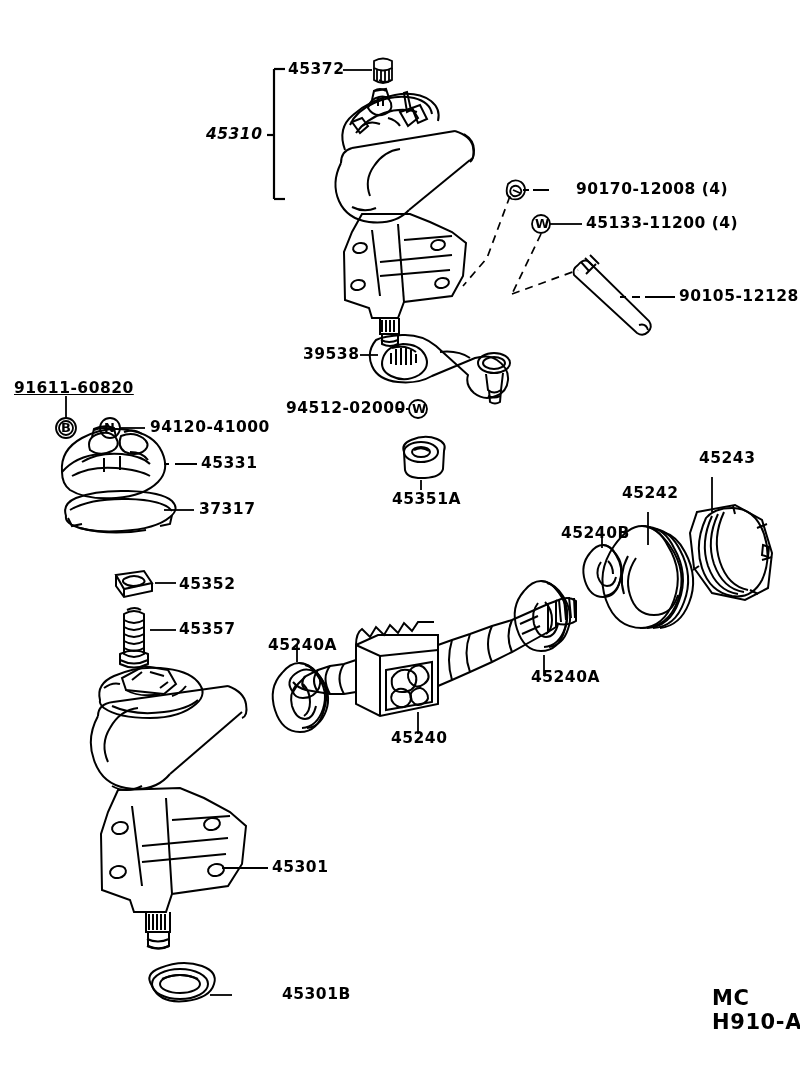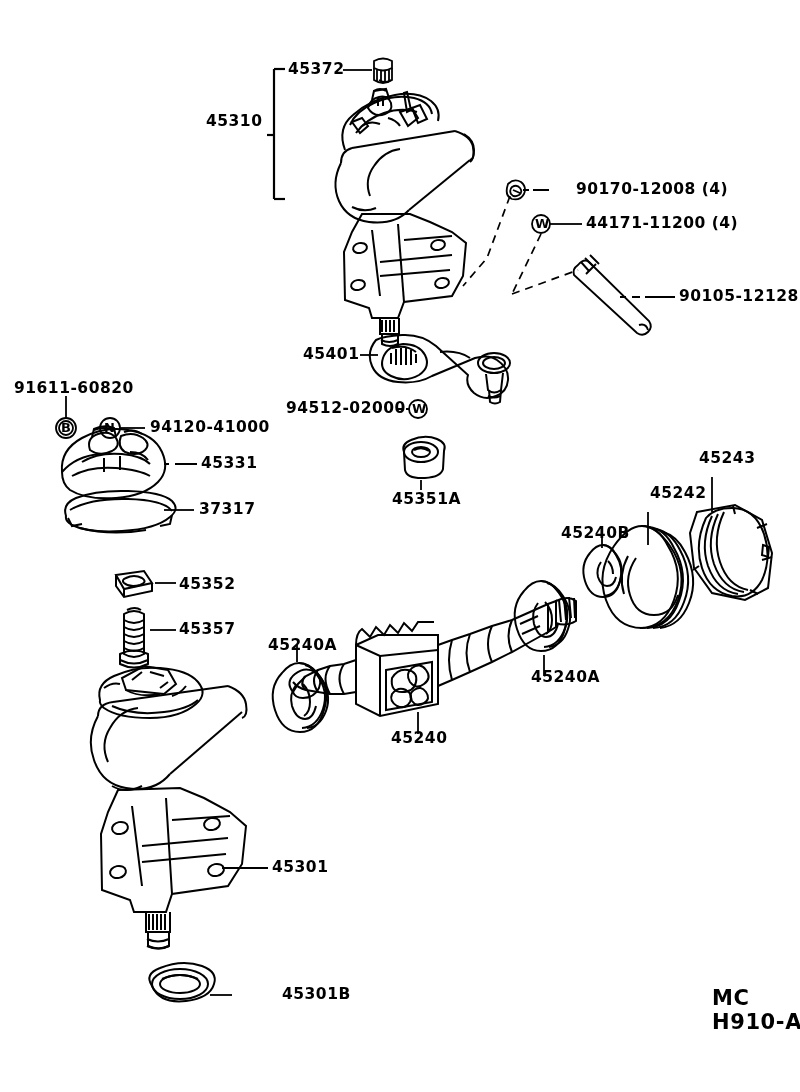--- a/index.html
+++ b/index.html
@@ -363,7 +363,7 @@
 </svg>
 
 <div class="lbl" style="left:288px;top:62px;">45372</div>
-<div class="lbl" style="left:206px;top:114px;">45310</div>
+<div class="lbl" style="left:206px;top:127px;font-style:italic;">45310</div>
 
 <div class="lbl" style="left:552px;top:182px;margin-left:24px;">90170-12008 (4)</div>
 <div class="lbl" style="left:586px;top:216px;">44171-11200 (4)</div>

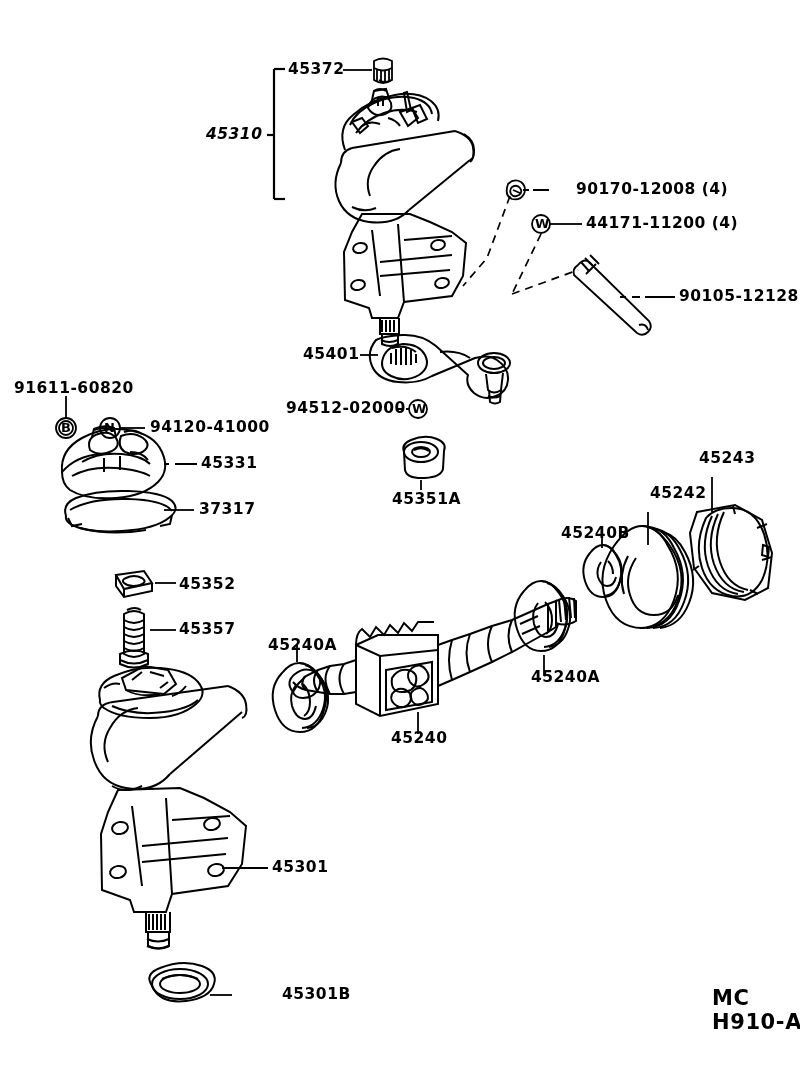--- a/index.html
+++ b/index.html
@@ -366,7 +366,7 @@
 <div class="lbl" style="left:206px;top:127px;font-style:italic;">45310</div>
 
 <div class="lbl" style="left:552px;top:182px;margin-left:24px;">90170-12008 (4)</div>
-<div class="lbl" style="left:586px;top:216px;">44171-11200 (4)</div>
+<div class="lbl" style="left:586px;top:216px;">45133-11200 (4)</div>
 <div class="lbl" style="left:679px;top:289px;">90105-12128 (4)</div>
 
 <div class="lbl" style="left:303px;top:347px;">45401</div>

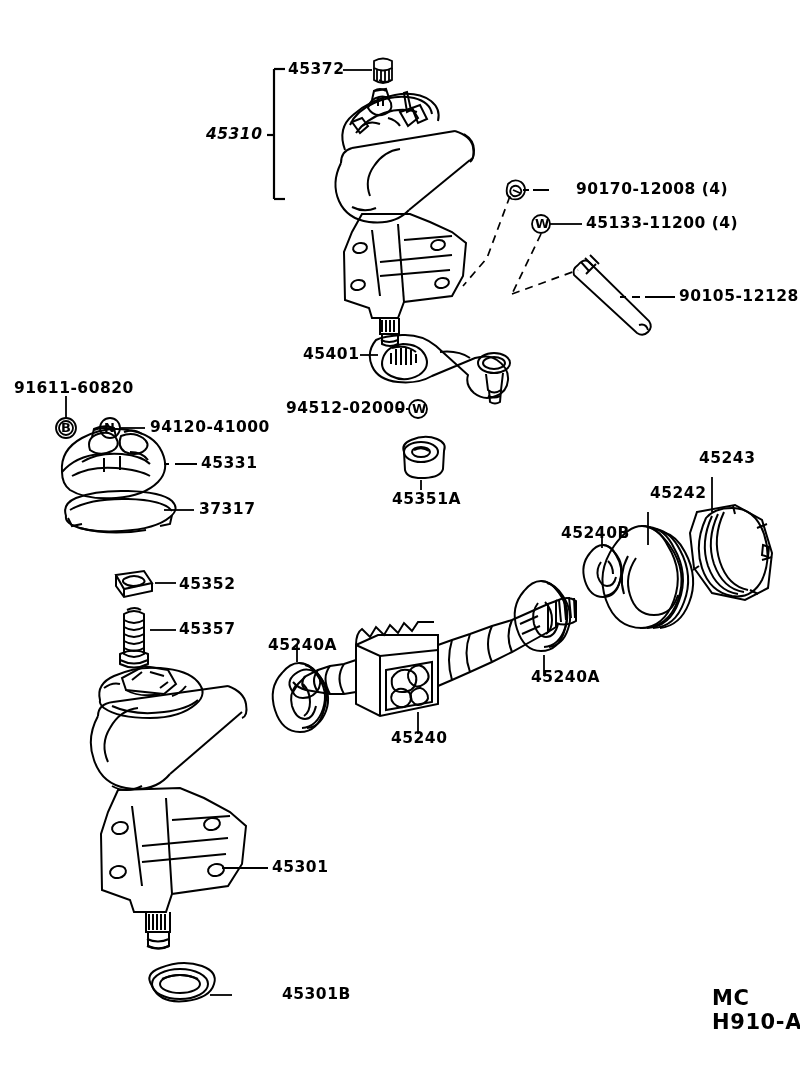--- a/index.html
+++ b/index.html
@@ -369,7 +369,7 @@
 <div class="lbl" style="left:586px;top:216px;">45133-11200 (4)</div>
 <div class="lbl" style="left:679px;top:289px;">90105-12128 (4)</div>
 
-<div class="lbl" style="left:303px;top:347px;">45401</div>
+<div class="lbl" style="left:303px;top:347px;">39538</div>
 <div class="lbl" style="left:286px;top:401px;">94512-02000</div>
 
 <div class="lbl" style="left:14px;top:381px;">91611-60820</div>

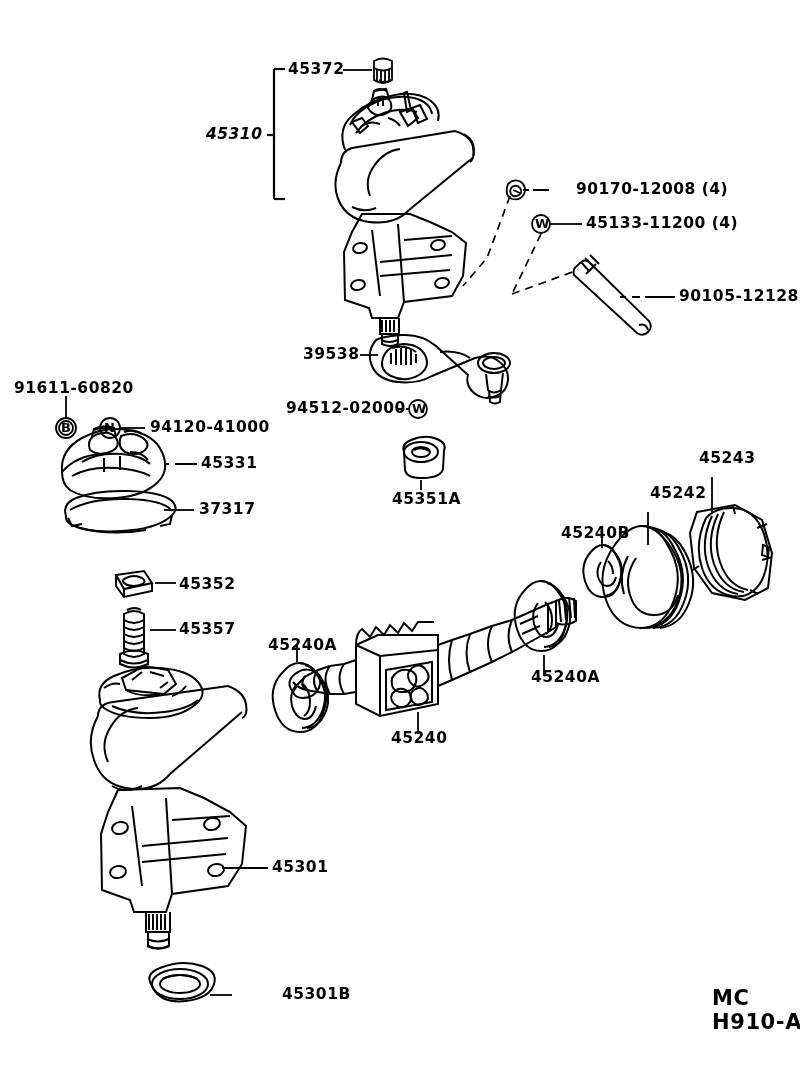--- a/index.html
+++ b/index.html
@@ -372,7 +372,7 @@
 <div class="lbl" style="left:303px;top:347px;">39538</div>
 <div class="lbl" style="left:286px;top:401px;">94512-02000</div>
 
-<div class="lbl" style="left:14px;top:381px;">91611-60820</div>
+<div class="lbl" style="left:14px;top:381px;text-decoration:underline;">91611-60820</div>
 <div class="lbl" style="left:150px;top:420px;">94120-41000</div>
 <div class="lbl" style="left:201px;top:456px;">45331</div>
 <div class="lbl" style="left:199px;top:502px;">37317</div>

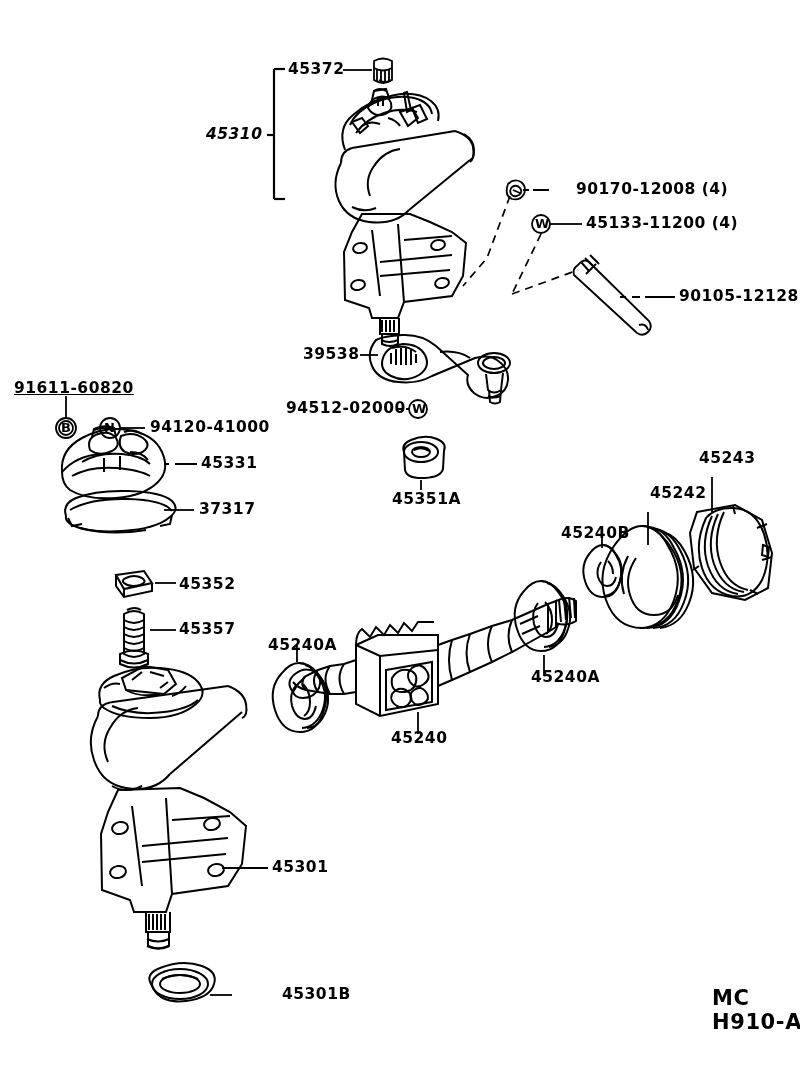--- a/index.html
+++ b/index.html
@@ -380,7 +380,7 @@
 <div class="lbl" style="left:392px;top:492px;">45351A</div>
 
 <div class="lbl" style="left:687px;top:451px;margin-left:12px;">45243</div>
-<div class="lbl" style="left:622px;top:486px;margin-left:28px;">45242</div>
+<div class="lbl" style="left:622px;top:486px;">45242</div>
 <div class="lbl" style="left:561px;top:526px;text-align:right;">45240B</div>
 <div class="lbl" style="left:531px;top:670px;">45240A</div>
 

